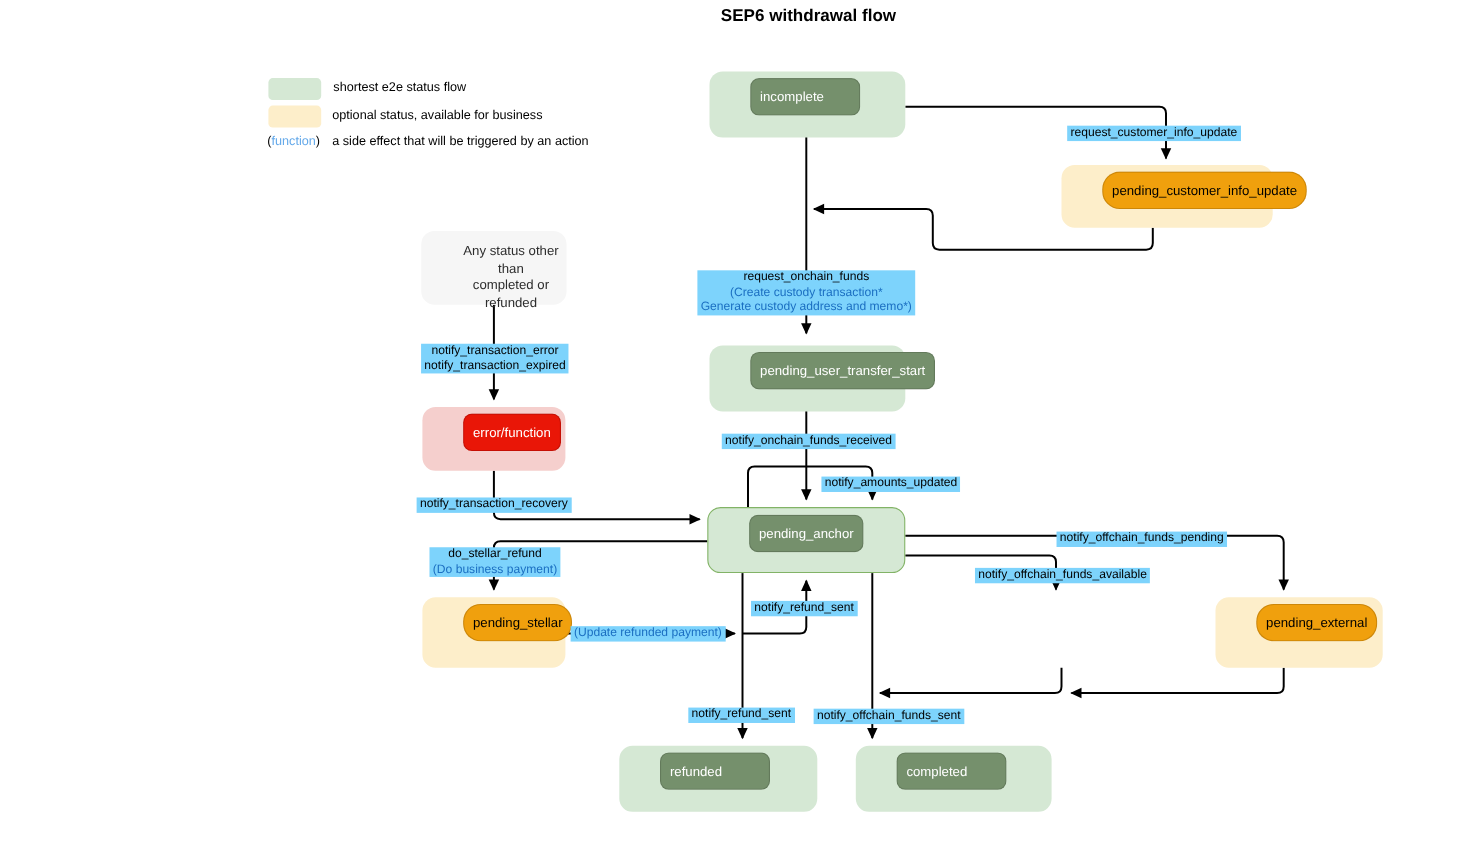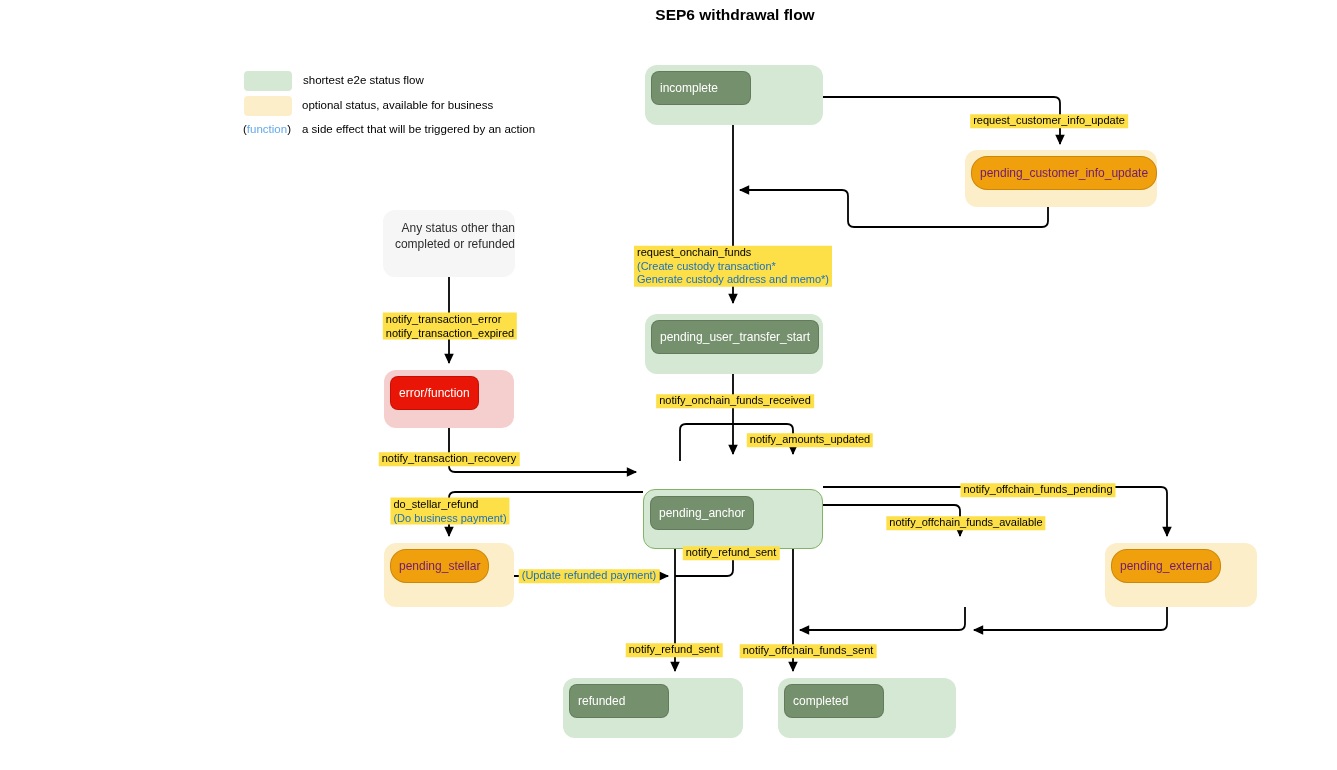--- a/index.html
+++ b/index.html
@@ -6,7 +6,7 @@
   #canvas{position:relative;width:1337px;height:770px;background:#fff;font-family:"Liberation Sans",sans-serif;overflow:hidden;}
   #edges{position:absolute;left:0;top:0;}
   .title{position:absolute;left:735px;top:6px;transform:translateX(-50%);font-size:15.5px;font-weight:bold;color:#000;white-space:nowrap;}
-  .node{position:absolute;border-radius:12px;box-sizing:border-box;}
+  .node{position:absolute;border-radius:12px;box-sizing:border-box;padding-left:31px;}
   .node.green{background:var(--green-light,#d5e8d4);}
   .node.green.bordered{border:1.6px solid var(--green-border,#82b366);margin-top:28px;}
   .node.yellow{background:var(--yellow-light,#fdeeca);}

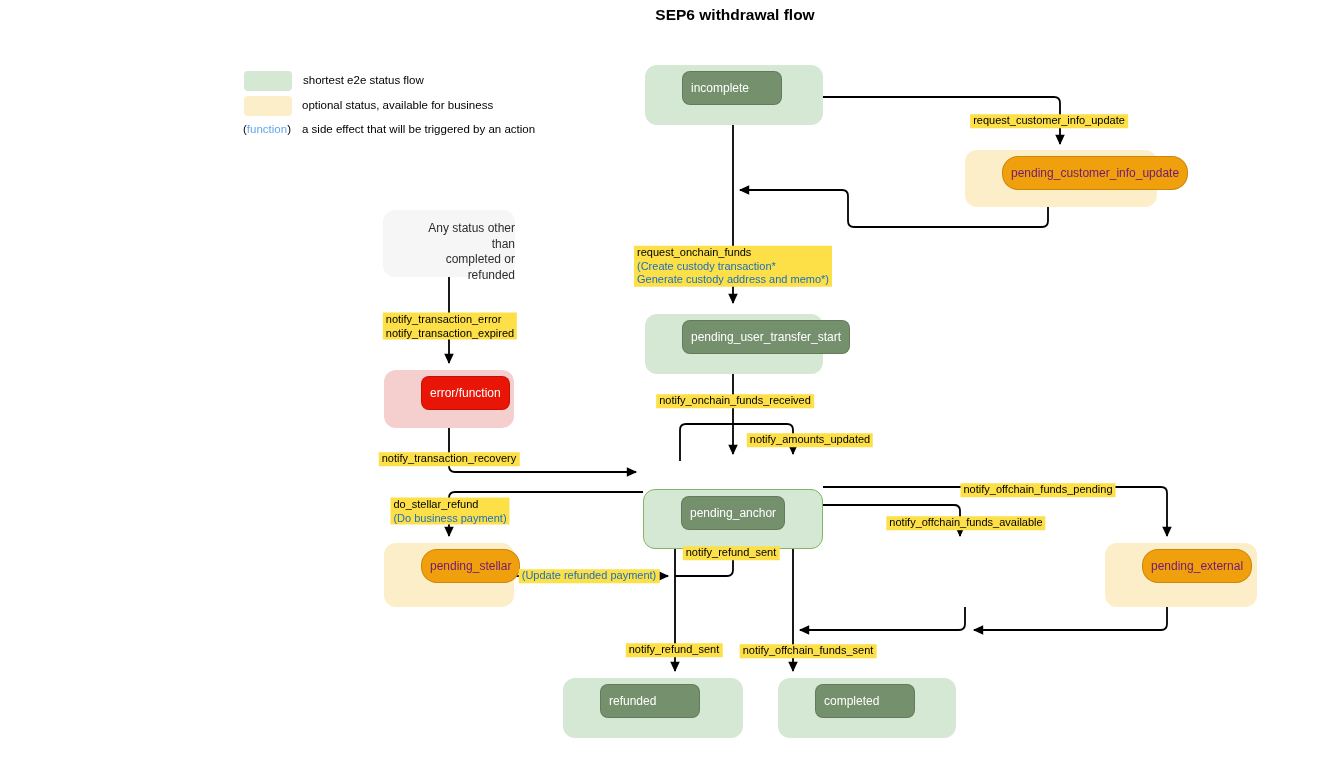--- a/index.html
+++ b/index.html
@@ -17,7 +17,7 @@
   .chip.orange{background:var(--orange,#f0a00d);color:#701a75;border:1px solid rgba(140,90,0,.35);border-radius:16px;}
   .chip.red{background:var(--red,#e91607);color:#fff;border:1px solid rgba(120,0,0,.3);}
   .gray-text{font-size:12px;color:#2d2d2d;text-align:right;padding-top:11px;line-height:15.5px;}
-  .elabel{position:absolute;transform:translate(-50%,-50%);font-size:11px;color:#000;background:#fde047;padding:0 3px;white-space:nowrap;text-align:left;line-height:13.5px;}
+  .elabel{position:absolute;transform:translate(-50%,-50%);font-size:11px;color:#000;background:#7dd3fc;padding:0 3px;white-space:nowrap;text-align:center;line-height:13.5px;}
   .elabel .blue,.elabel.blue{color:var(--blue-action,#1b6fc2);}
   .swatch{position:absolute;width:48px;height:20px;border-radius:4px;}
   .swatch.green{background:var(--green-light,#d5e8d4);}

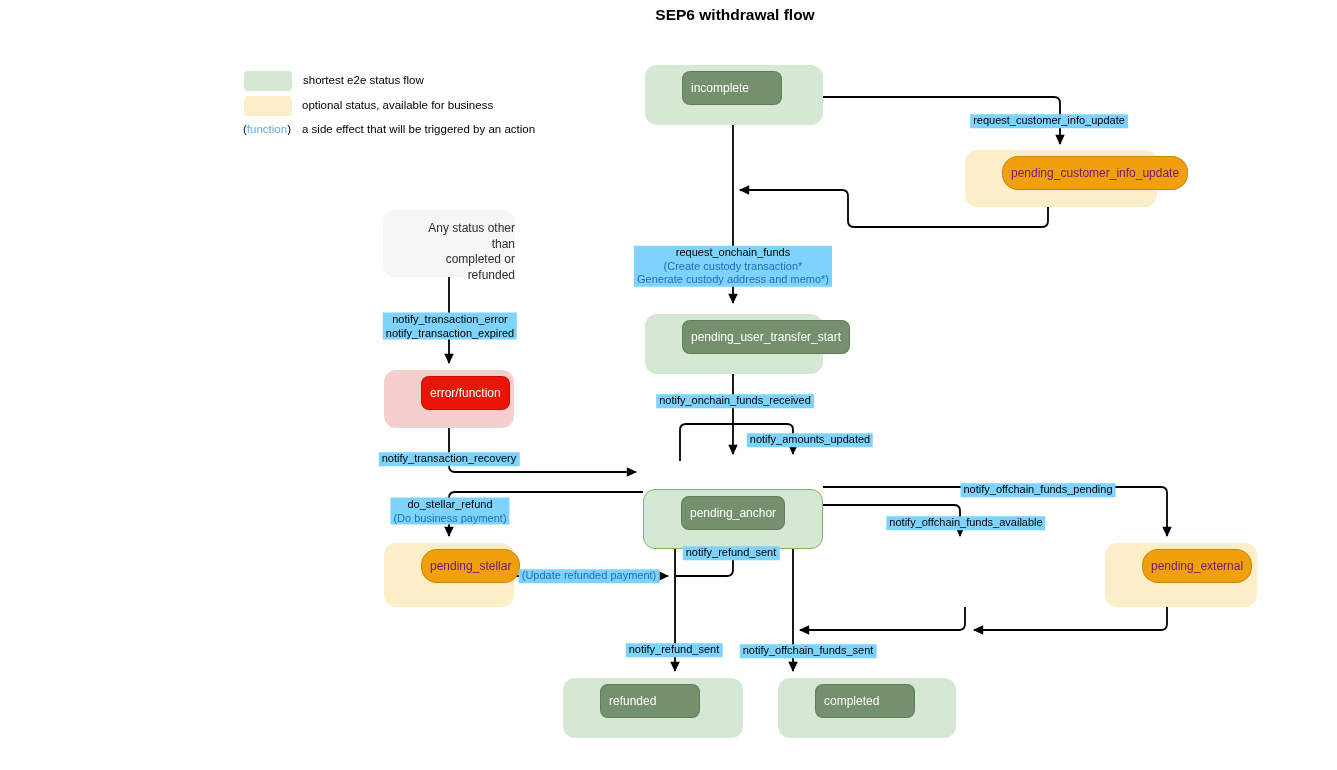--- a/index.html
+++ b/index.html
@@ -14,7 +14,7 @@
   .node.gray{background:var(--gray-light,#f6f6f6);}
   .chip{display:inline-block;margin:6px 0 0 6px;padding:9px 8px;border-radius:8px;font-size:12px;line-height:14px;white-space:nowrap;box-sizing:border-box;}
   .chip.dgreen{background:var(--green-dark,#75906c);color:#fff;border:1px solid rgba(0,0,0,.15);min-width:100px;}
-  .chip.orange{background:var(--orange,#f0a00d);color:#701a75;border:1px solid rgba(140,90,0,.35);border-radius:16px;}
+  .chip.orange{background:var(--orange,#f0a00d);color:#000000;border:1px solid rgba(140,90,0,.35);border-radius:16px;}
   .chip.red{background:var(--red,#e91607);color:#fff;border:1px solid rgba(120,0,0,.3);}
   .gray-text{font-size:12px;color:#2d2d2d;text-align:right;padding-top:11px;line-height:15.5px;}
   .elabel{position:absolute;transform:translate(-50%,-50%);font-size:11px;color:#000;background:#7dd3fc;padding:0 3px;white-space:nowrap;text-align:center;line-height:13.5px;}

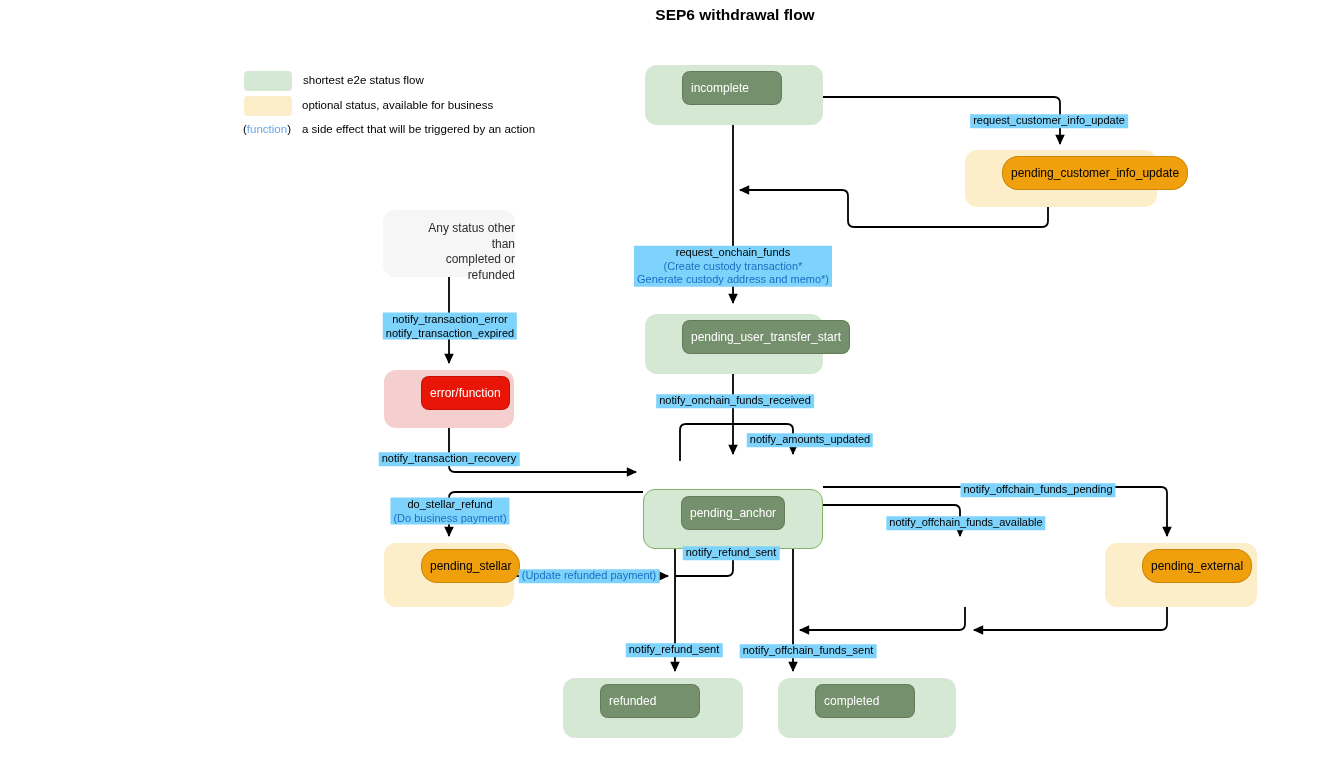--- a/index.html
+++ b/index.html
@@ -16,7 +16,7 @@
   .chip.dgreen{background:var(--green-dark,#75906c);color:#fff;border:1px solid rgba(0,0,0,.15);min-width:100px;}
   .chip.orange{background:var(--orange,#f0a00d);color:#000000;border:1px solid rgba(140,90,0,.35);border-radius:16px;}
   .chip.red{background:var(--red,#e91607);color:#fff;border:1px solid rgba(120,0,0,.3);}
-  .gray-text{font-size:12px;color:#2d2d2d;text-align:right;padding-top:11px;line-height:15.5px;}
+  .gray-text{font-size:12px;color:#2d2d2d;text-align:center;padding-top:11px;line-height:15.5px;}
   .elabel{position:absolute;transform:translate(-50%,-50%);font-size:11px;color:#000;background:#7dd3fc;padding:0 3px;white-space:nowrap;text-align:center;line-height:13.5px;}
   .elabel .blue,.elabel.blue{color:var(--blue-action,#1b6fc2);}
   .swatch{position:absolute;width:48px;height:20px;border-radius:4px;}

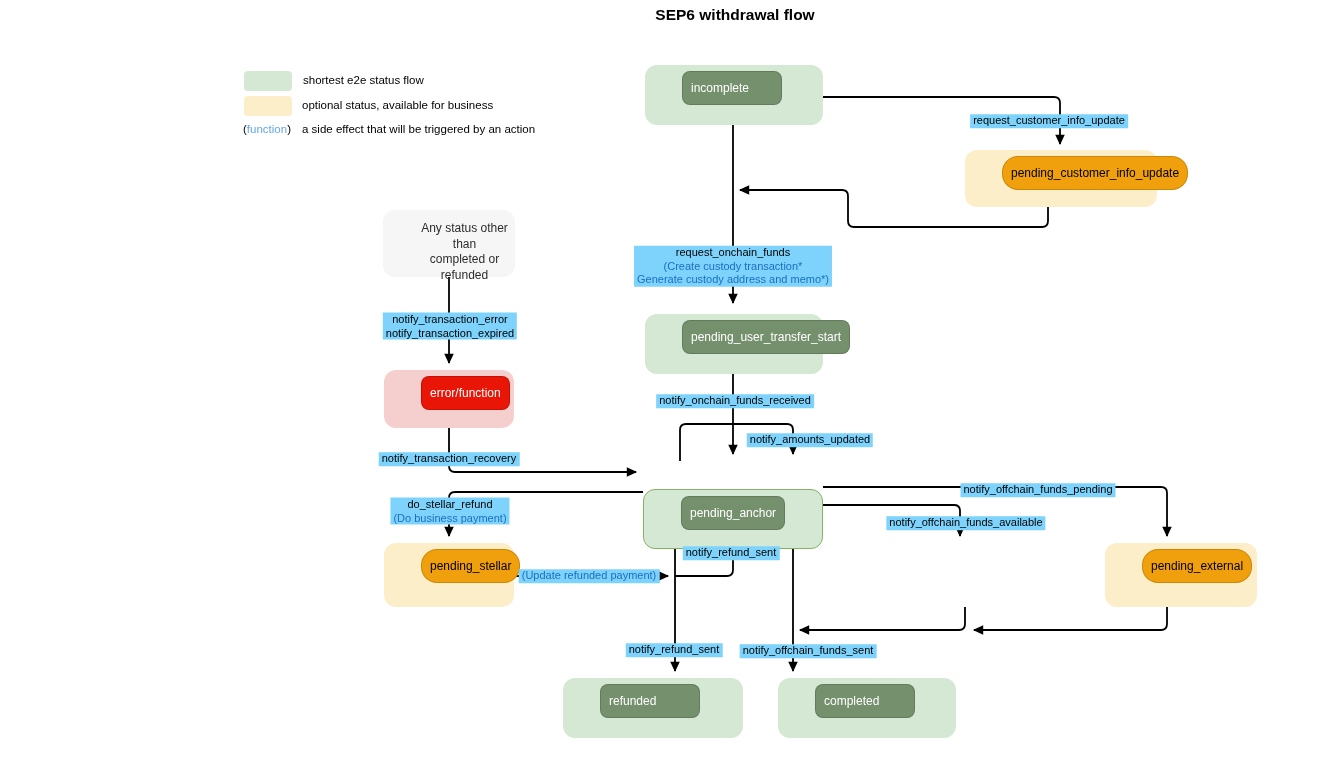--- a/index.html
+++ b/index.html
@@ -8,7 +8,7 @@
   .title{position:absolute;left:735px;top:6px;transform:translateX(-50%);font-size:15.5px;font-weight:bold;color:#000;white-space:nowrap;}
   .node{position:absolute;border-radius:12px;box-sizing:border-box;padding-left:31px;}
   .node.green{background:var(--green-light,#d5e8d4);}
-  .node.green.bordered{border:1.6px solid var(--green-border,#82b366);margin-top:28px;}
+  .node.green.bordered{border:1.6px solid var(--green-border,#82b366);}
   .node.yellow{background:var(--yellow-light,#fdeeca);}
   .node.redlight{background:var(--red-light,#f5cfcd);}
   .node.gray{background:var(--gray-light,#f6f6f6);}

